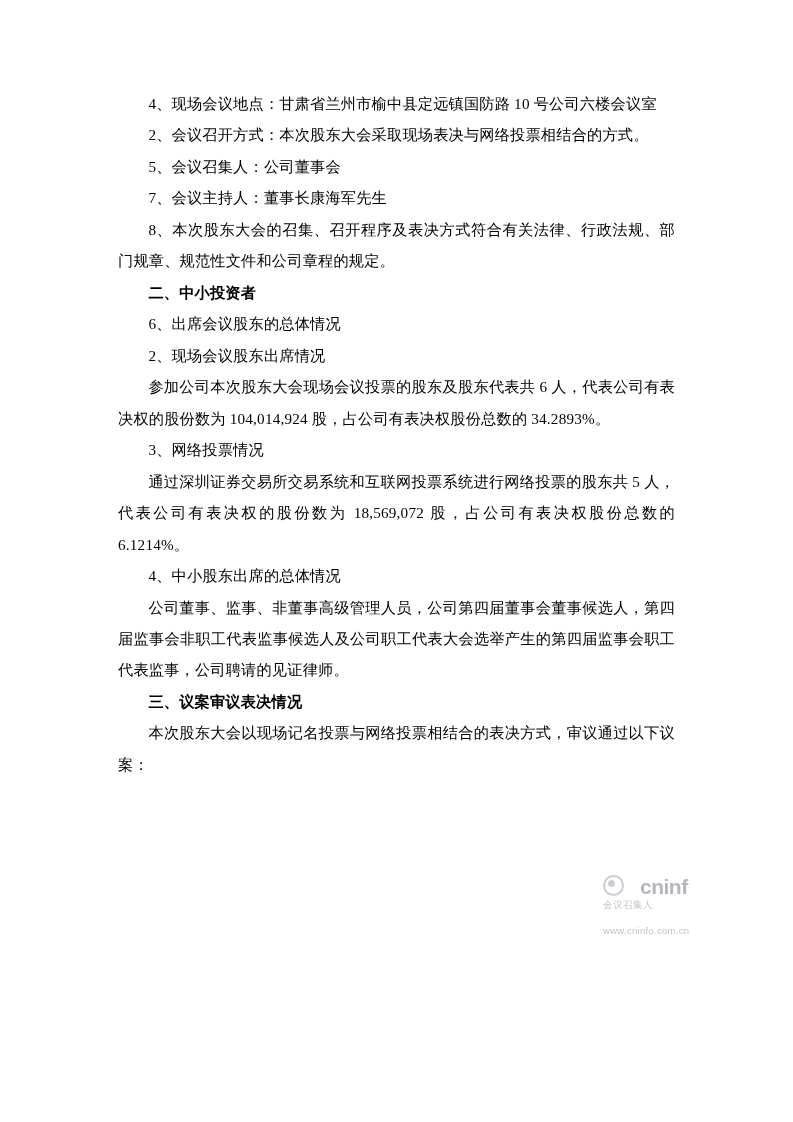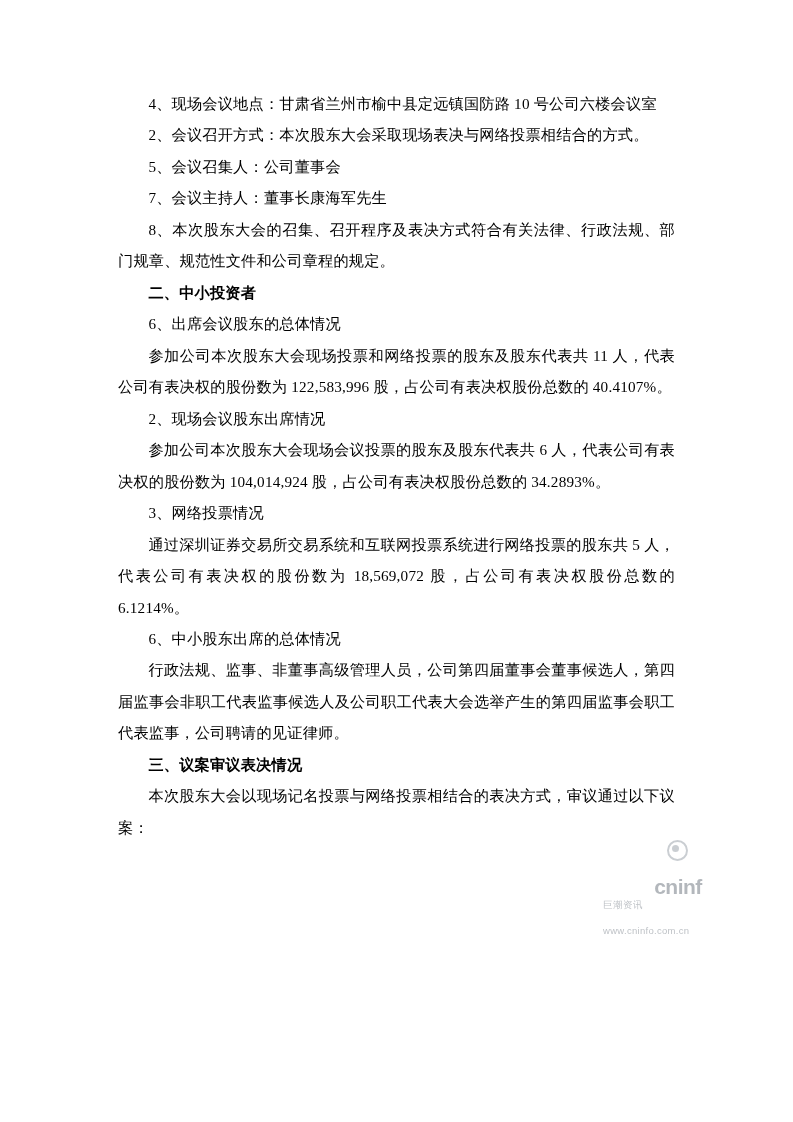--- a/index.html
+++ b/index.html
@@ -108,7 +108,6 @@
     <p class="indent1">8、本次股东大会的召集、召开程序及表决方式符合有关法律、行政法规、部门规章、规范性文件和公司章程的规定。</p>
     <p class="section-title">二、中小投资者</p>
     <p class="indent1">6、出席会议股东的总体情况</p>
-    <p class="indent1">参加公司本次股东大会现场投票和网络投票的股东及股东代表共 11 人，代表公司有表决权的股份数为 122,583,996 股，占公司有表决权股份总数的 40.4107%。</p>
     <p class="indent1">2、现场会议股东出席情况</p>
     <p class="indent1">参加公司本次股东大会现场会议投票的股东及股东代表共 6 人，代表公司有表决权的股份数为 104,014,924 股，占公司有表决权股份总数的 34.2893%。</p>
     <p class="indent1">3、网络投票情况</p>

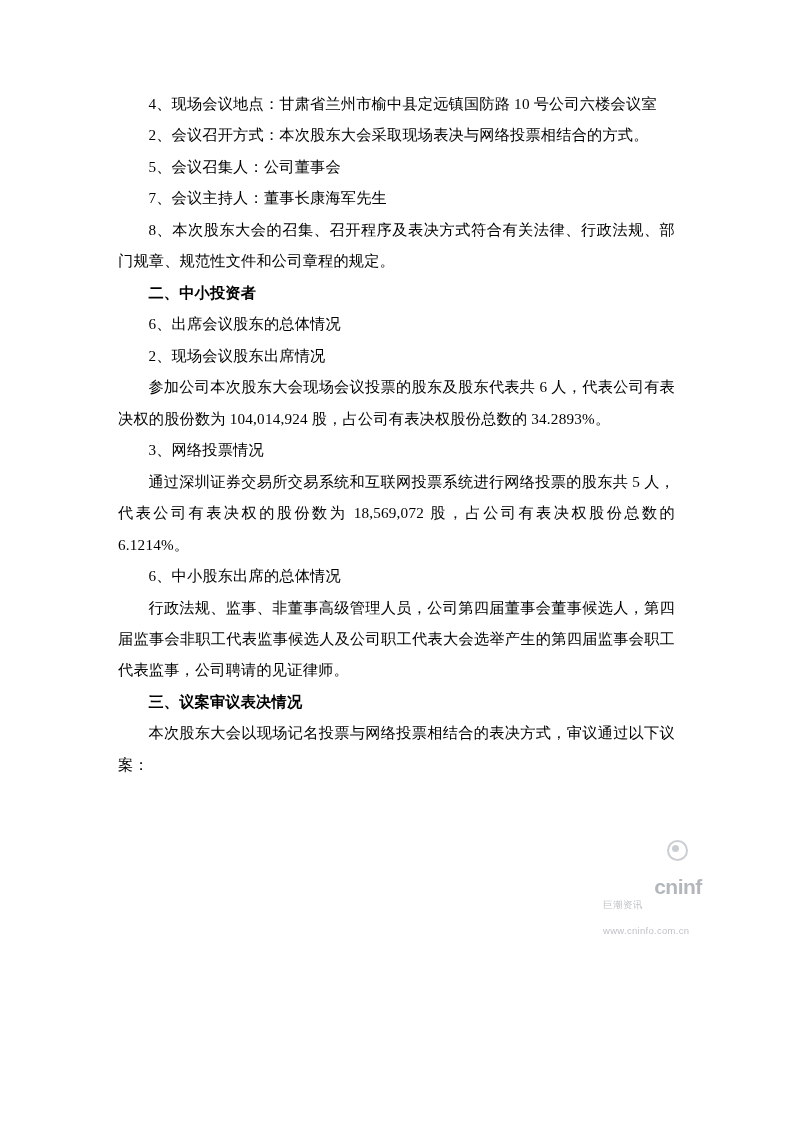--- a/index.html
+++ b/index.html
@@ -112,7 +112,7 @@
     <p class="indent1">参加公司本次股东大会现场会议投票的股东及股东代表共 6 人，代表公司有表决权的股份数为 104,014,924 股，占公司有表决权股份总数的 34.2893%。</p>
     <p class="indent1">3、网络投票情况</p>
     <p class="indent1">通过深圳证券交易所交易系统和互联网投票系统进行网络投票的股东共 5 人，代表公司有表决权的股份数为 18,569,072 股，占公司有表决权股份总数的 6.1214%。</p>
-    <p class="indent1">6、中小股东出席的总体情况</p>
+    <p class="indent1">4、中小股东出席的总体情况</p>
     <p class="indent1">行政法规、监事、非董事高级管理人员，公司第四届董事会董事候选人，第四届监事会非职工代表监事候选人及公司职工代表大会选举产生的第四届监事会职工代表监事，公司聘请的见证律师。</p>
     <p class="section-title">三、议案审议表决情况</p>
     <p class="indent1">本次股东大会以现场记名投票与网络投票相结合的表决方式，审议通过以下议案：</p>

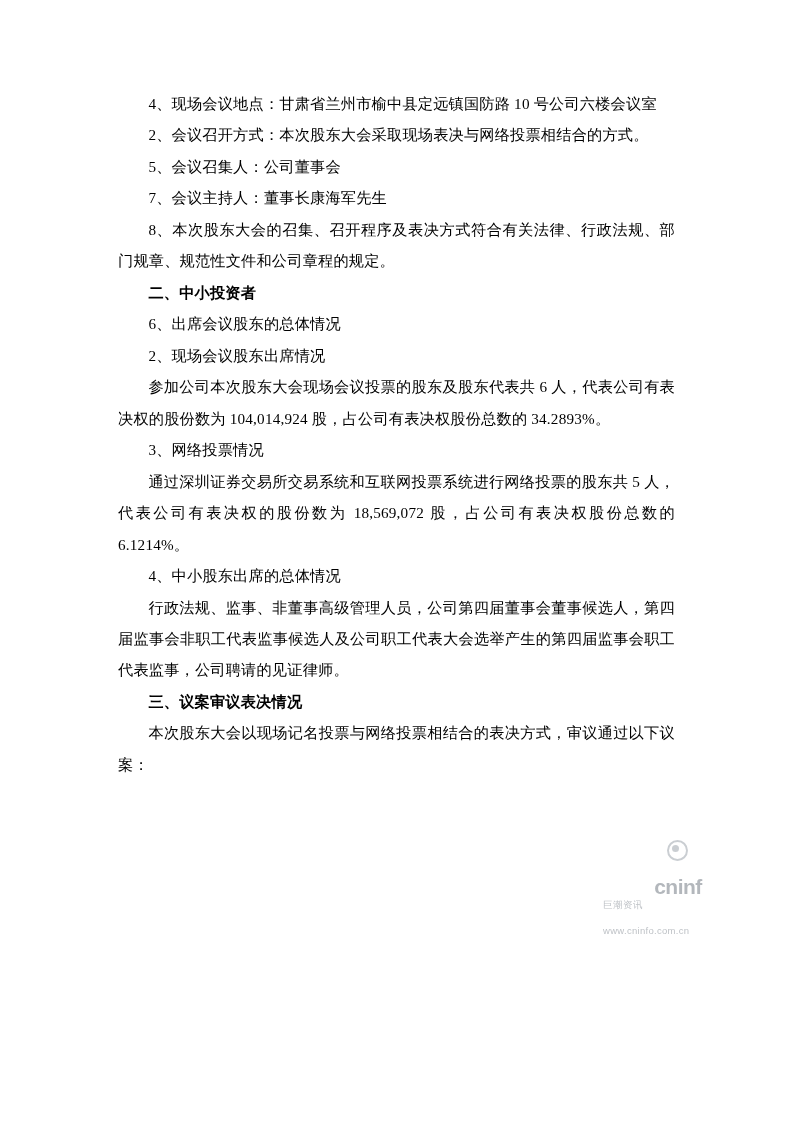--- a/index.html
+++ b/index.html
@@ -113,7 +113,7 @@
     <p class="indent1">3、网络投票情况</p>
     <p class="indent1">通过深圳证券交易所交易系统和互联网投票系统进行网络投票的股东共 5 人，代表公司有表决权的股份数为 18,569,072 股，占公司有表决权股份总数的 6.1214%。</p>
     <p class="indent1">4、中小股东出席的总体情况</p>
-    <p class="indent1">行政法规、监事、非董事高级管理人员，公司第四届董事会董事候选人，第四届监事会非职工代表监事候选人及公司职工代表大会选举产生的第四届监事会职工代表监事，公司聘请的见证律师。</p>
+    <p class="indent1">公司董事、监事、非董事高级管理人员，公司第四届董事会董事候选人，第四届监事会非职工代表监事候选人及公司职工代表大会选举产生的第四届监事会职工代表监事，公司聘请的见证律师。</p>
     <p class="section-title">三、议案审议表决情况</p>
     <p class="indent1">本次股东大会以现场记名投票与网络投票相结合的表决方式，审议通过以下议案：</p>
   </div>

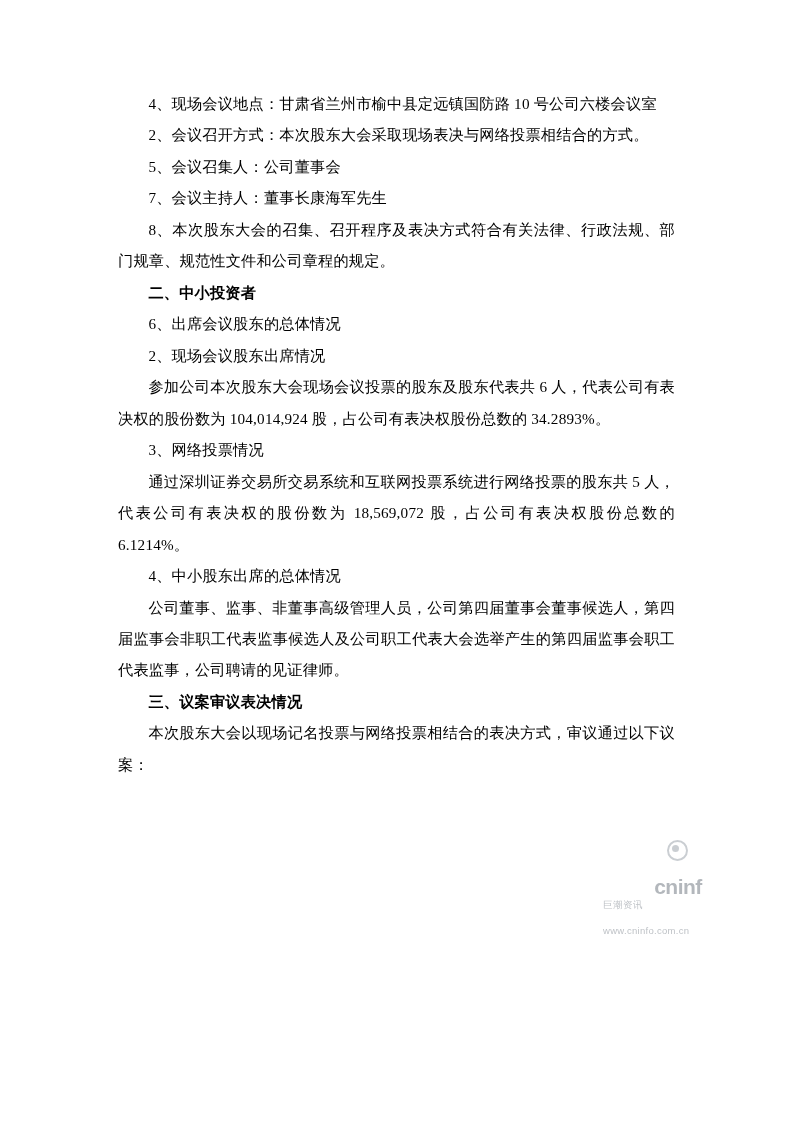--- a/index.html
+++ b/index.html
@@ -52,9 +52,8 @@
   }
   .wm-row {
     display: flex;
-    align-items: center;
+    align-items: flex-start;
     gap: 14px;
-    flex-direction: column;
   }
   .wm-logo {
     font-family: "Liberation Sans", sans-serif;

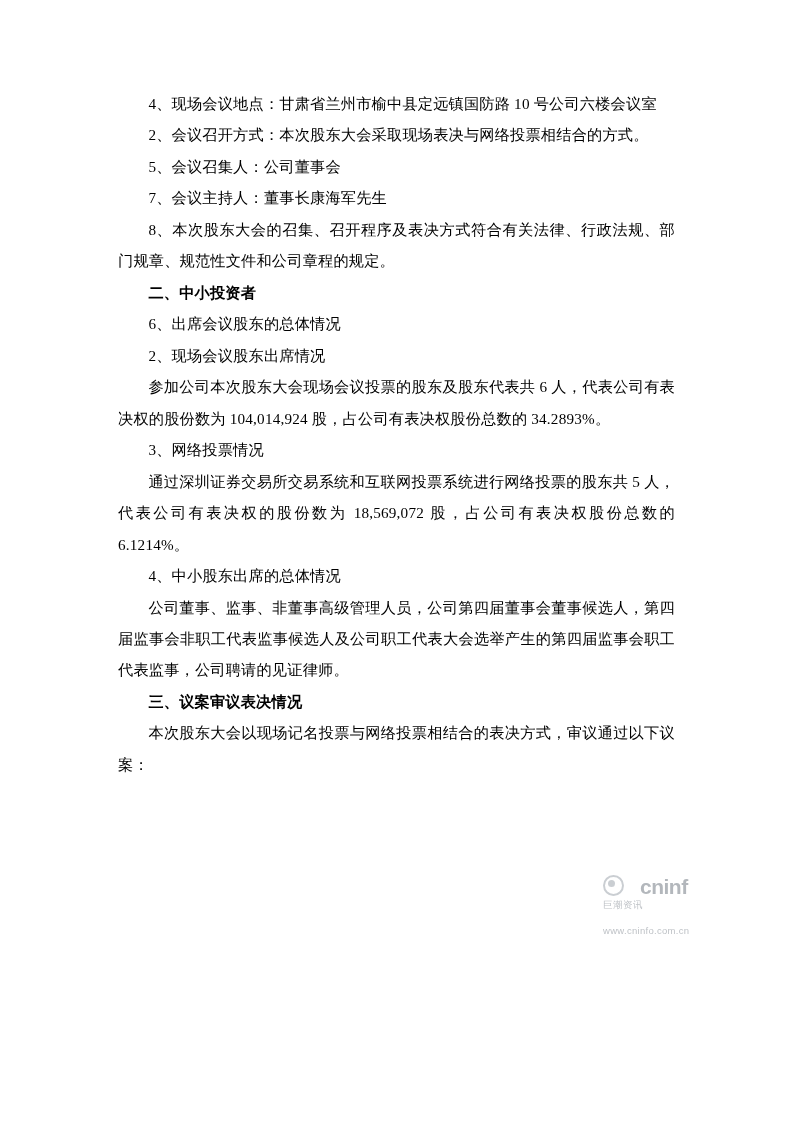--- a/index.html
+++ b/index.html
@@ -122,7 +122,7 @@
       <span class="wm-mark"></span>
       <span class="wm-logo">cninf</span>
     </div>
-    <div class="wm-cn">巨潮资讯</div>
+    <div class="wm-cn">会议召集人</div>
     <div class="wm-url">www.cninfo.com.cn</div>
   </div>
 </div>

